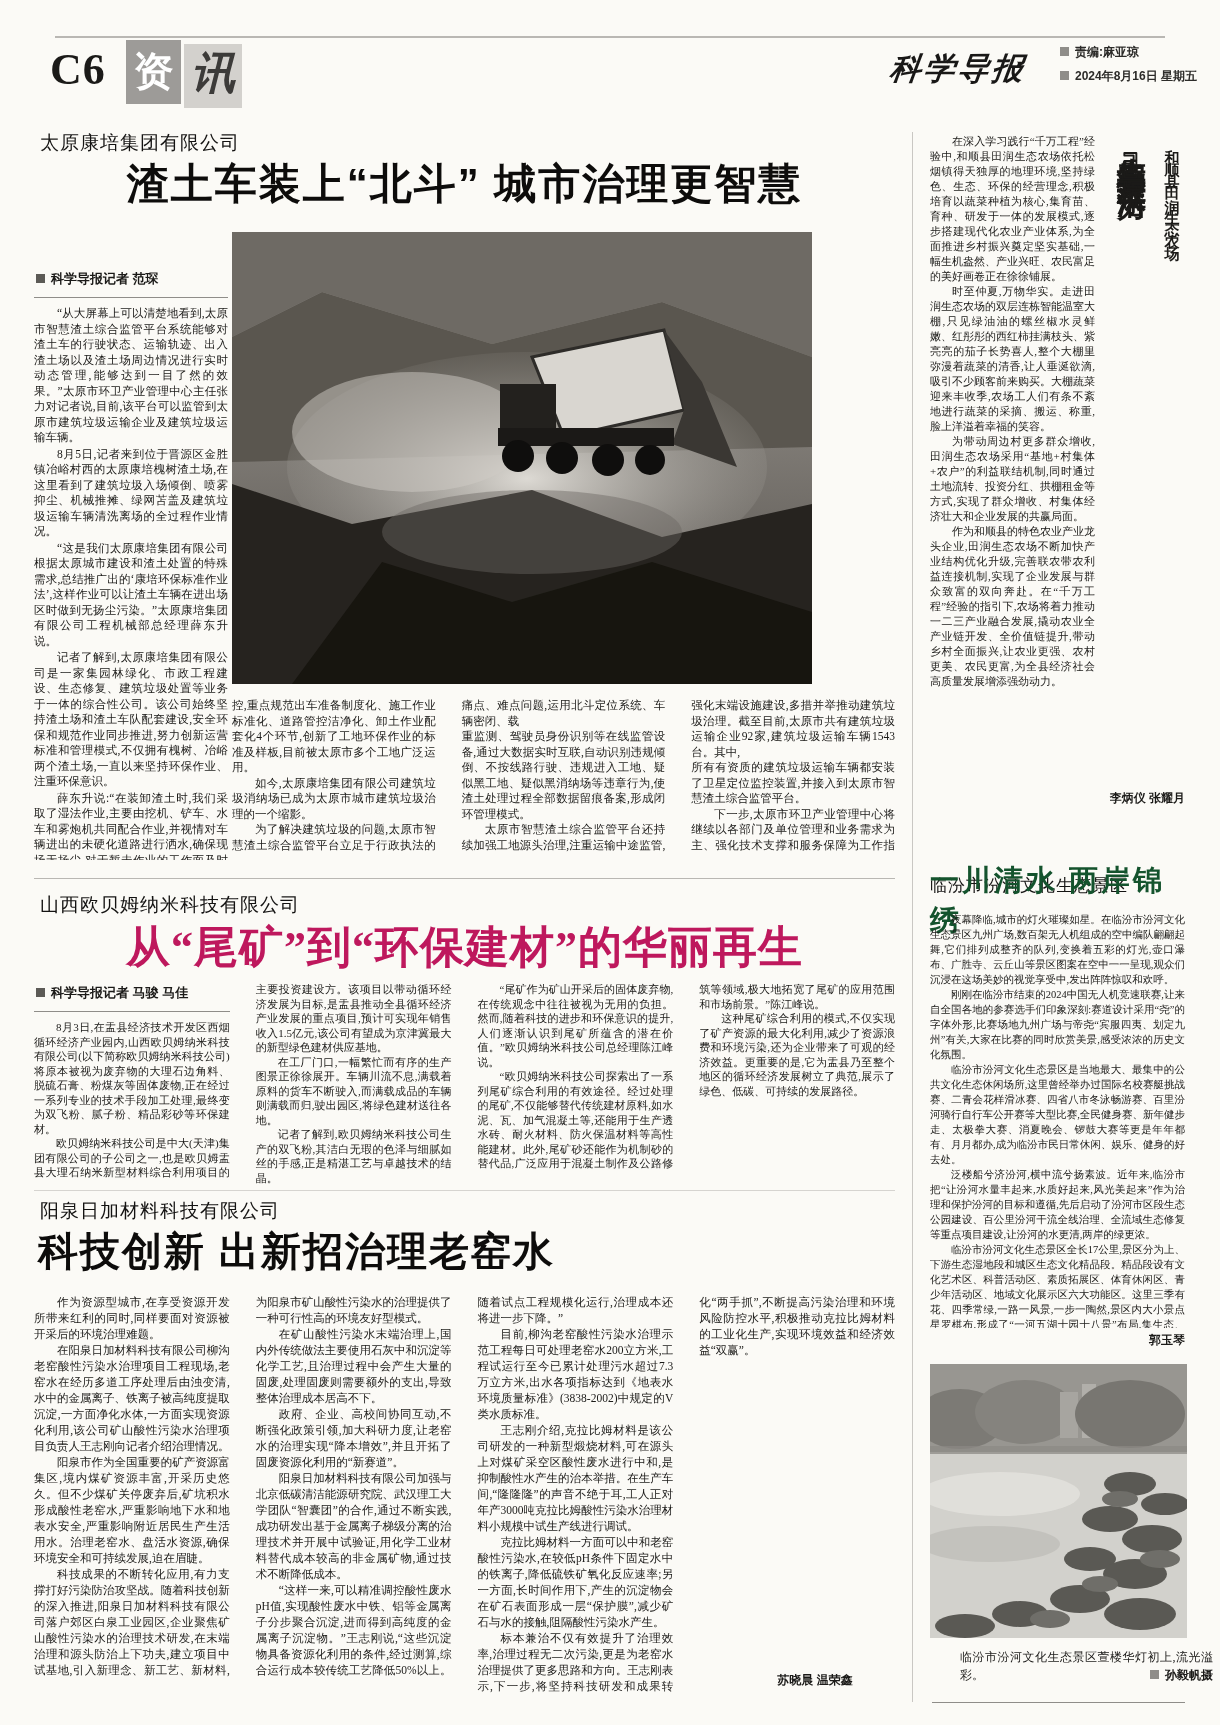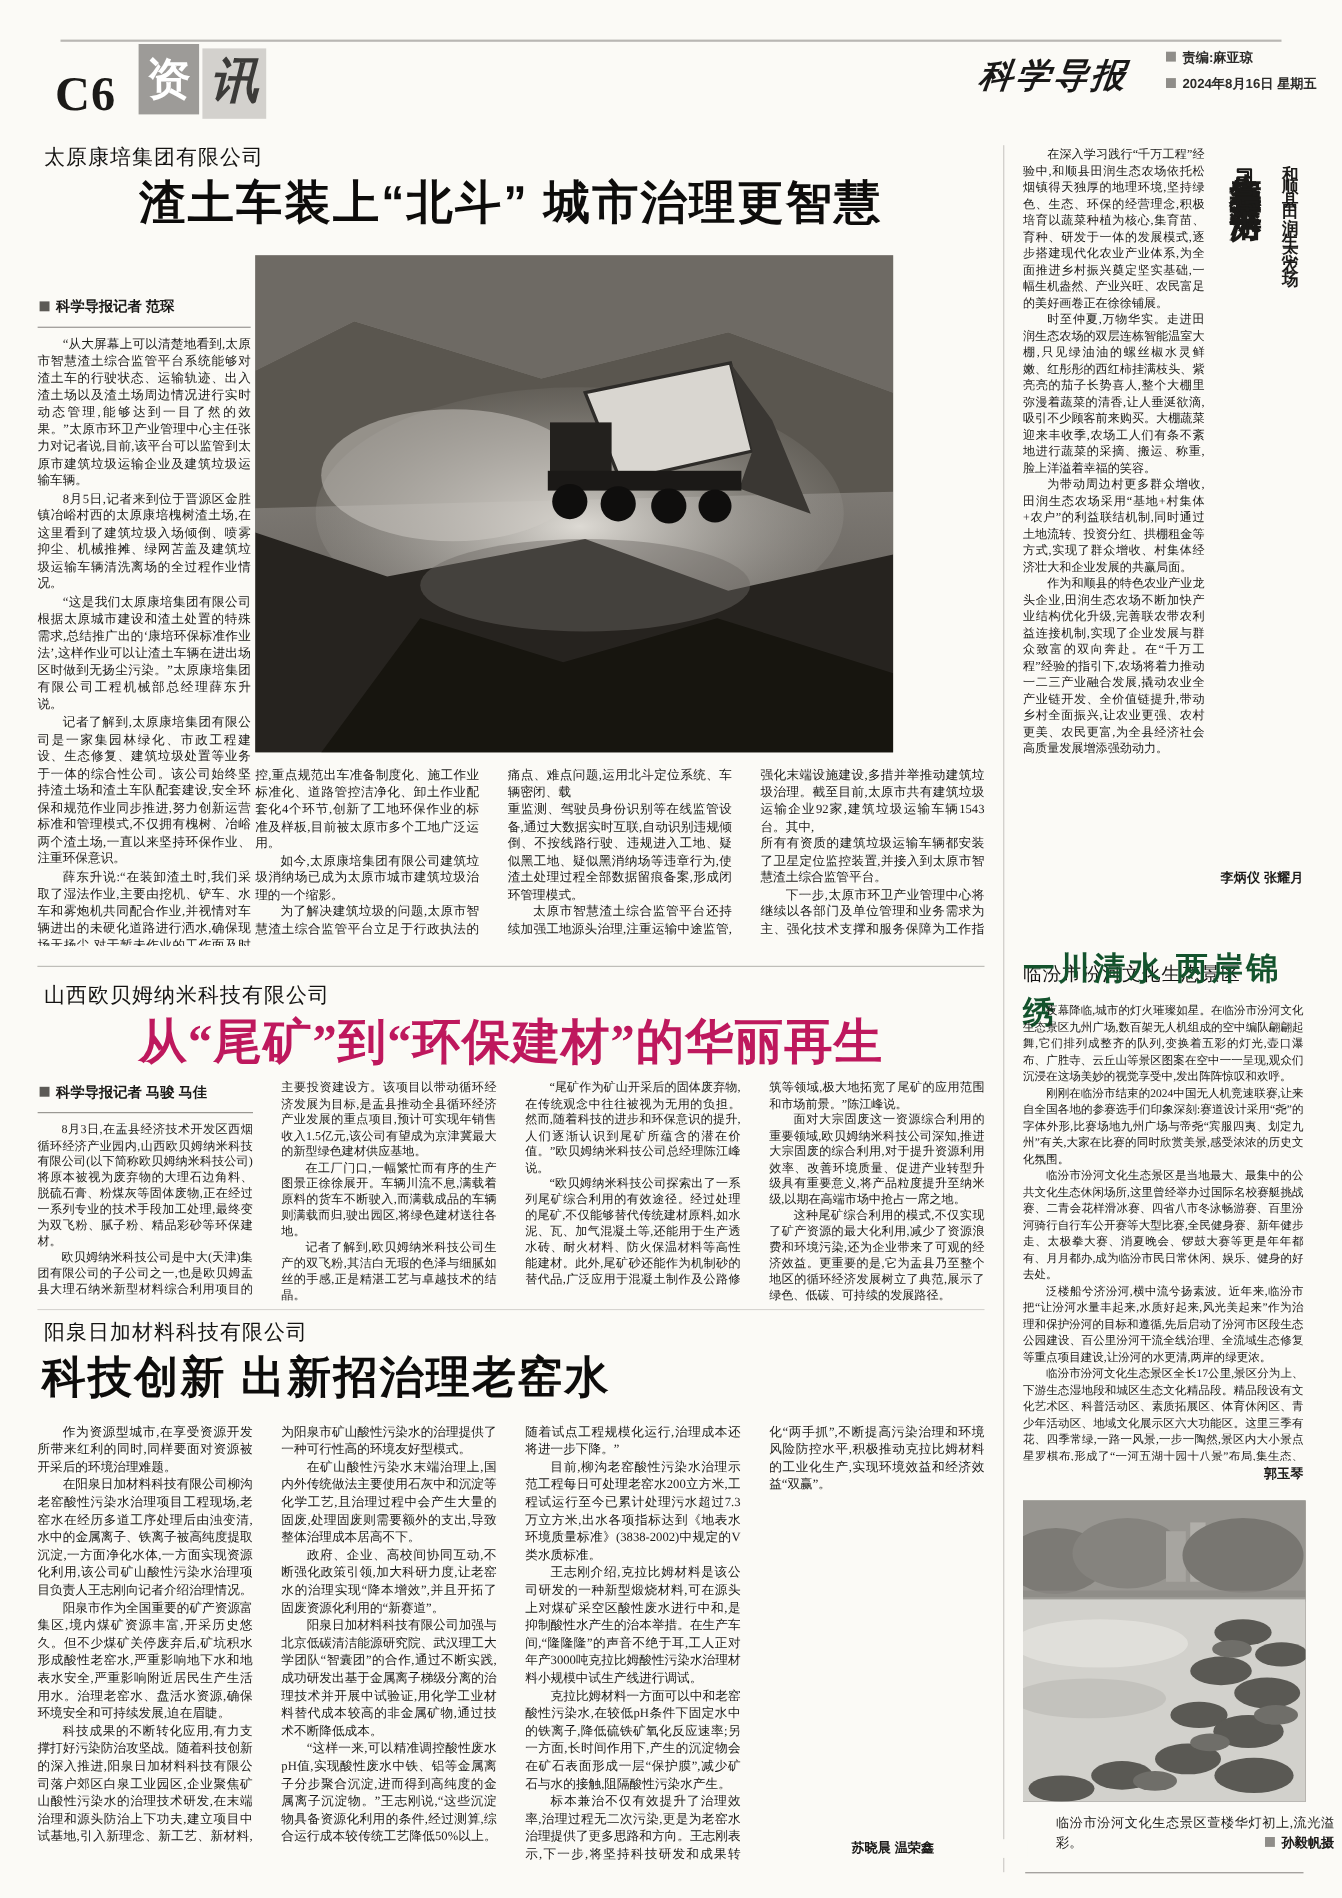--- a/index.html
+++ b/index.html
@@ -14,7 +14,7 @@
 
   
   .top-rule{left:55px;top:36px;width:1110px;height:2px;background:#b9b7b3;}
-  .page-num{left:50px;top:60px;font:bold 44px "Liberation Serif",serif;letter-spacing:1px;}
+  .page-num{left:50px;top:44px;font:bold 44px "Liberation Serif",serif;letter-spacing:1px;}
   .sec-box1{left:126px;top:40px;width:55px;height:64px;background:#9d9b98;color:#ffffff;
             font:bold 40px "Liberation Serif",serif;text-align:center;line-height:64px;}
   .sec-box2{left:184px;top:44px;width:58px;height:64px;background:#d3d1cd;color:#3c3b39;

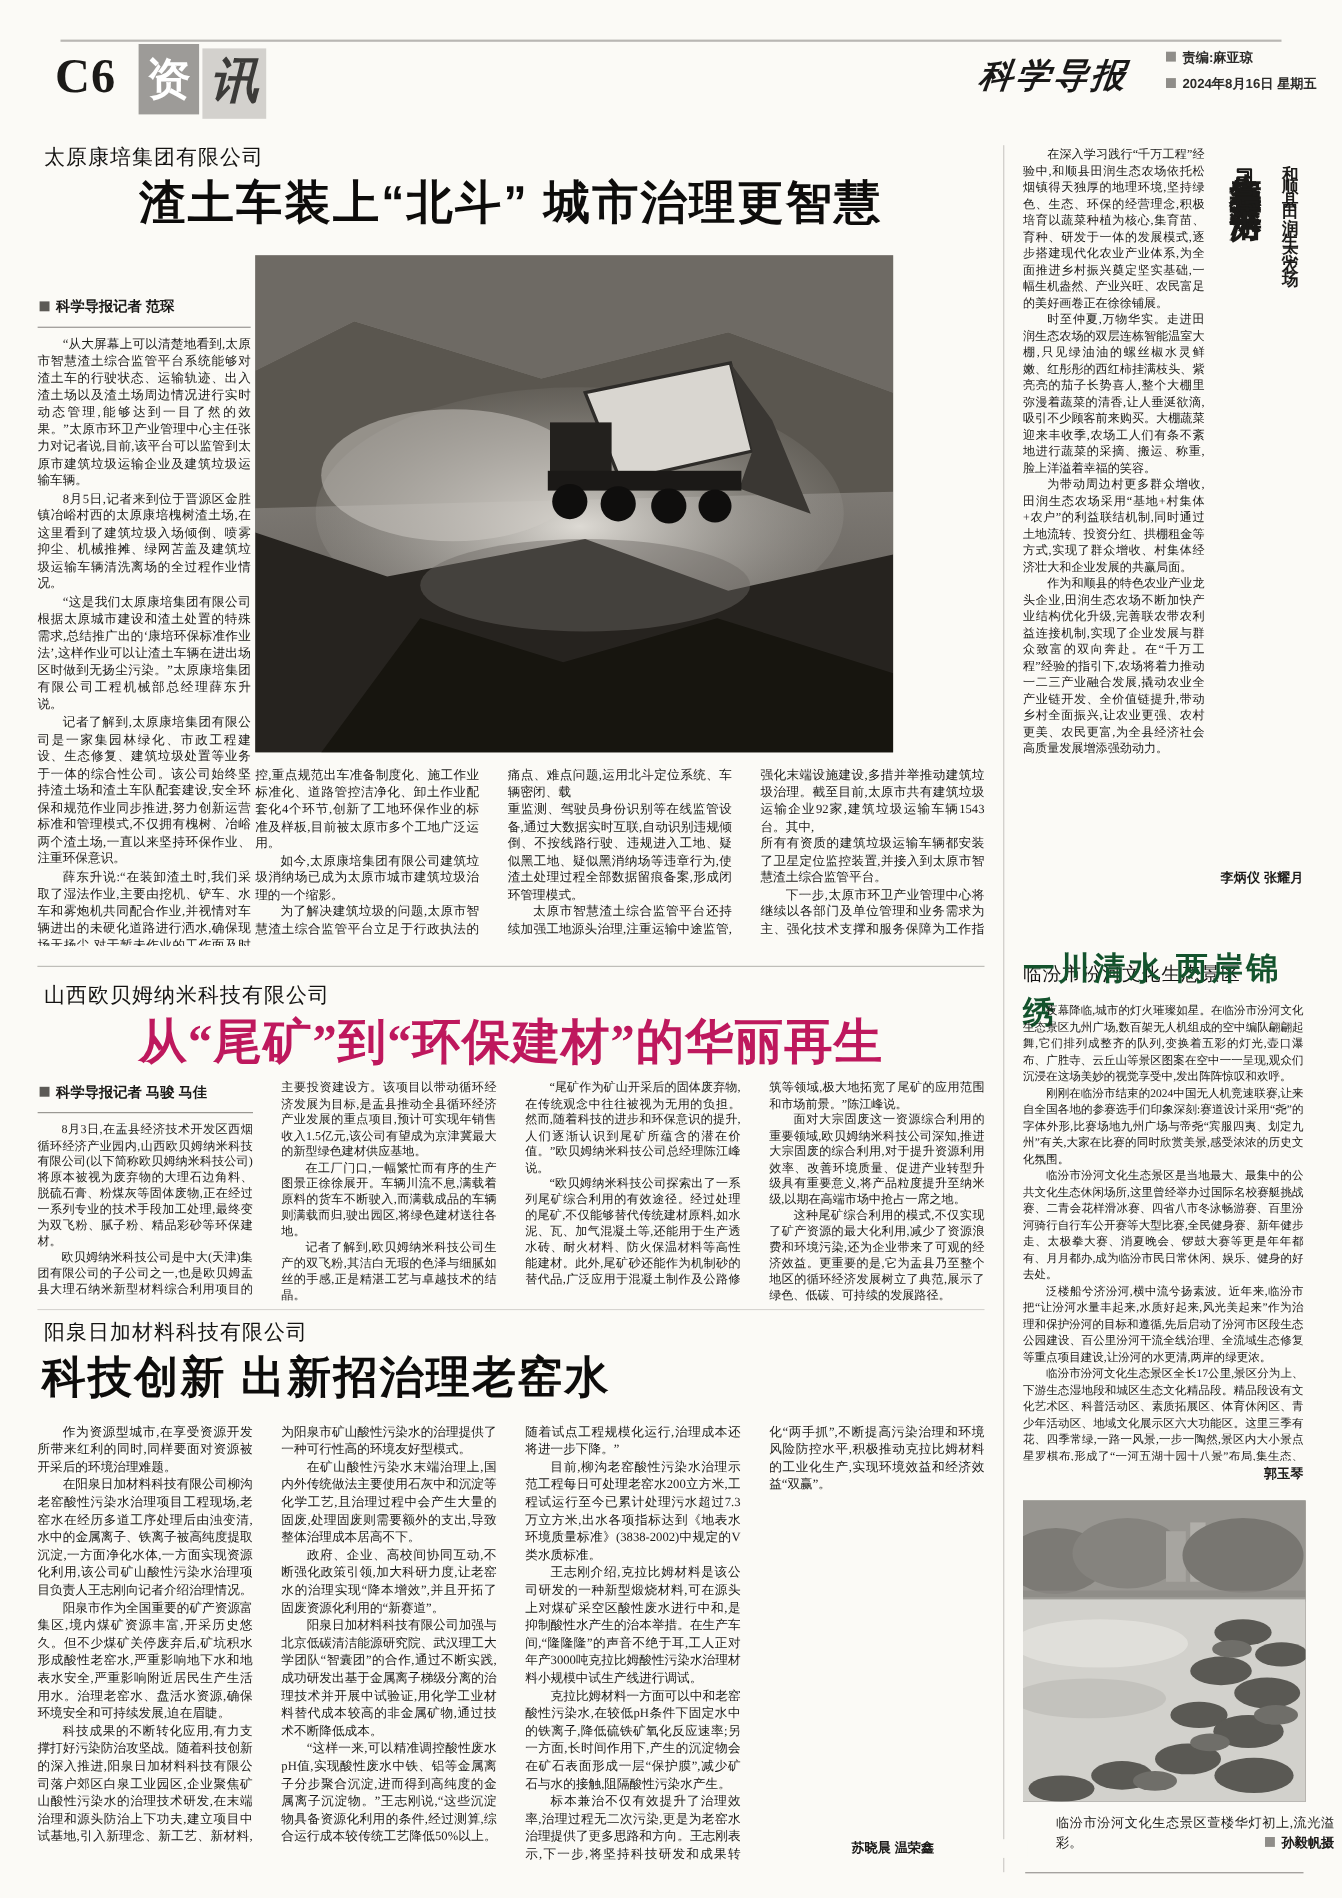--- a/index.html
+++ b/index.html
@@ -178,7 +178,6 @@
   <p>记者了解到,欧贝姆纳米科技公司生产的双飞粉,其洁白无瑕的色泽与细腻如丝的手感,正是精湛工艺与卓越技术的结晶。</p>
   <p>“尾矿作为矿山开采后的固体废弃物,在传统观念中往往被视为无用的负担。然而,随着科技的进步和环保意识的提升,人们逐渐认识到尾矿所蕴含的潜在价值。”欧贝姆纳米科技公司总经理陈江峰说。</p>
   <p>“欧贝姆纳米科技公司探索出了一系列尾矿综合利用的有效途径。经过处理的尾矿,不仅能够替代传统建材原料,如水泥、瓦、加气混凝土等,还能用于生产透水砖、耐火材料、防火保温材料等高性能建材。此外,尾矿砂还能作为机制砂的替代品,广泛应用于混凝土制作及公路修筑等领域,极大地拓宽了尾矿的应用范围和市场前景。”陈江峰说。</p>
-  <p>面对大宗固废这一资源综合利用的重要领域,欧贝姆纳米科技公司深知,推进大宗固废的综合利用,对于提升资源利用效率、改善环境质量、促进产业转型升级具有重要意义,将产品粒度提升至纳米级,以期在高端市场中抢占一席之地。</p>
   <p>这种尾矿综合利用的模式,不仅实现了矿产资源的最大化利用,减少了资源浪费和环境污染,还为企业带来了可观的经济效益。更重要的是,它为盂县乃至整个地区的循环经济发展树立了典范,展示了绿色、低碳、可持续的发展路径。</p>
 
 </div>

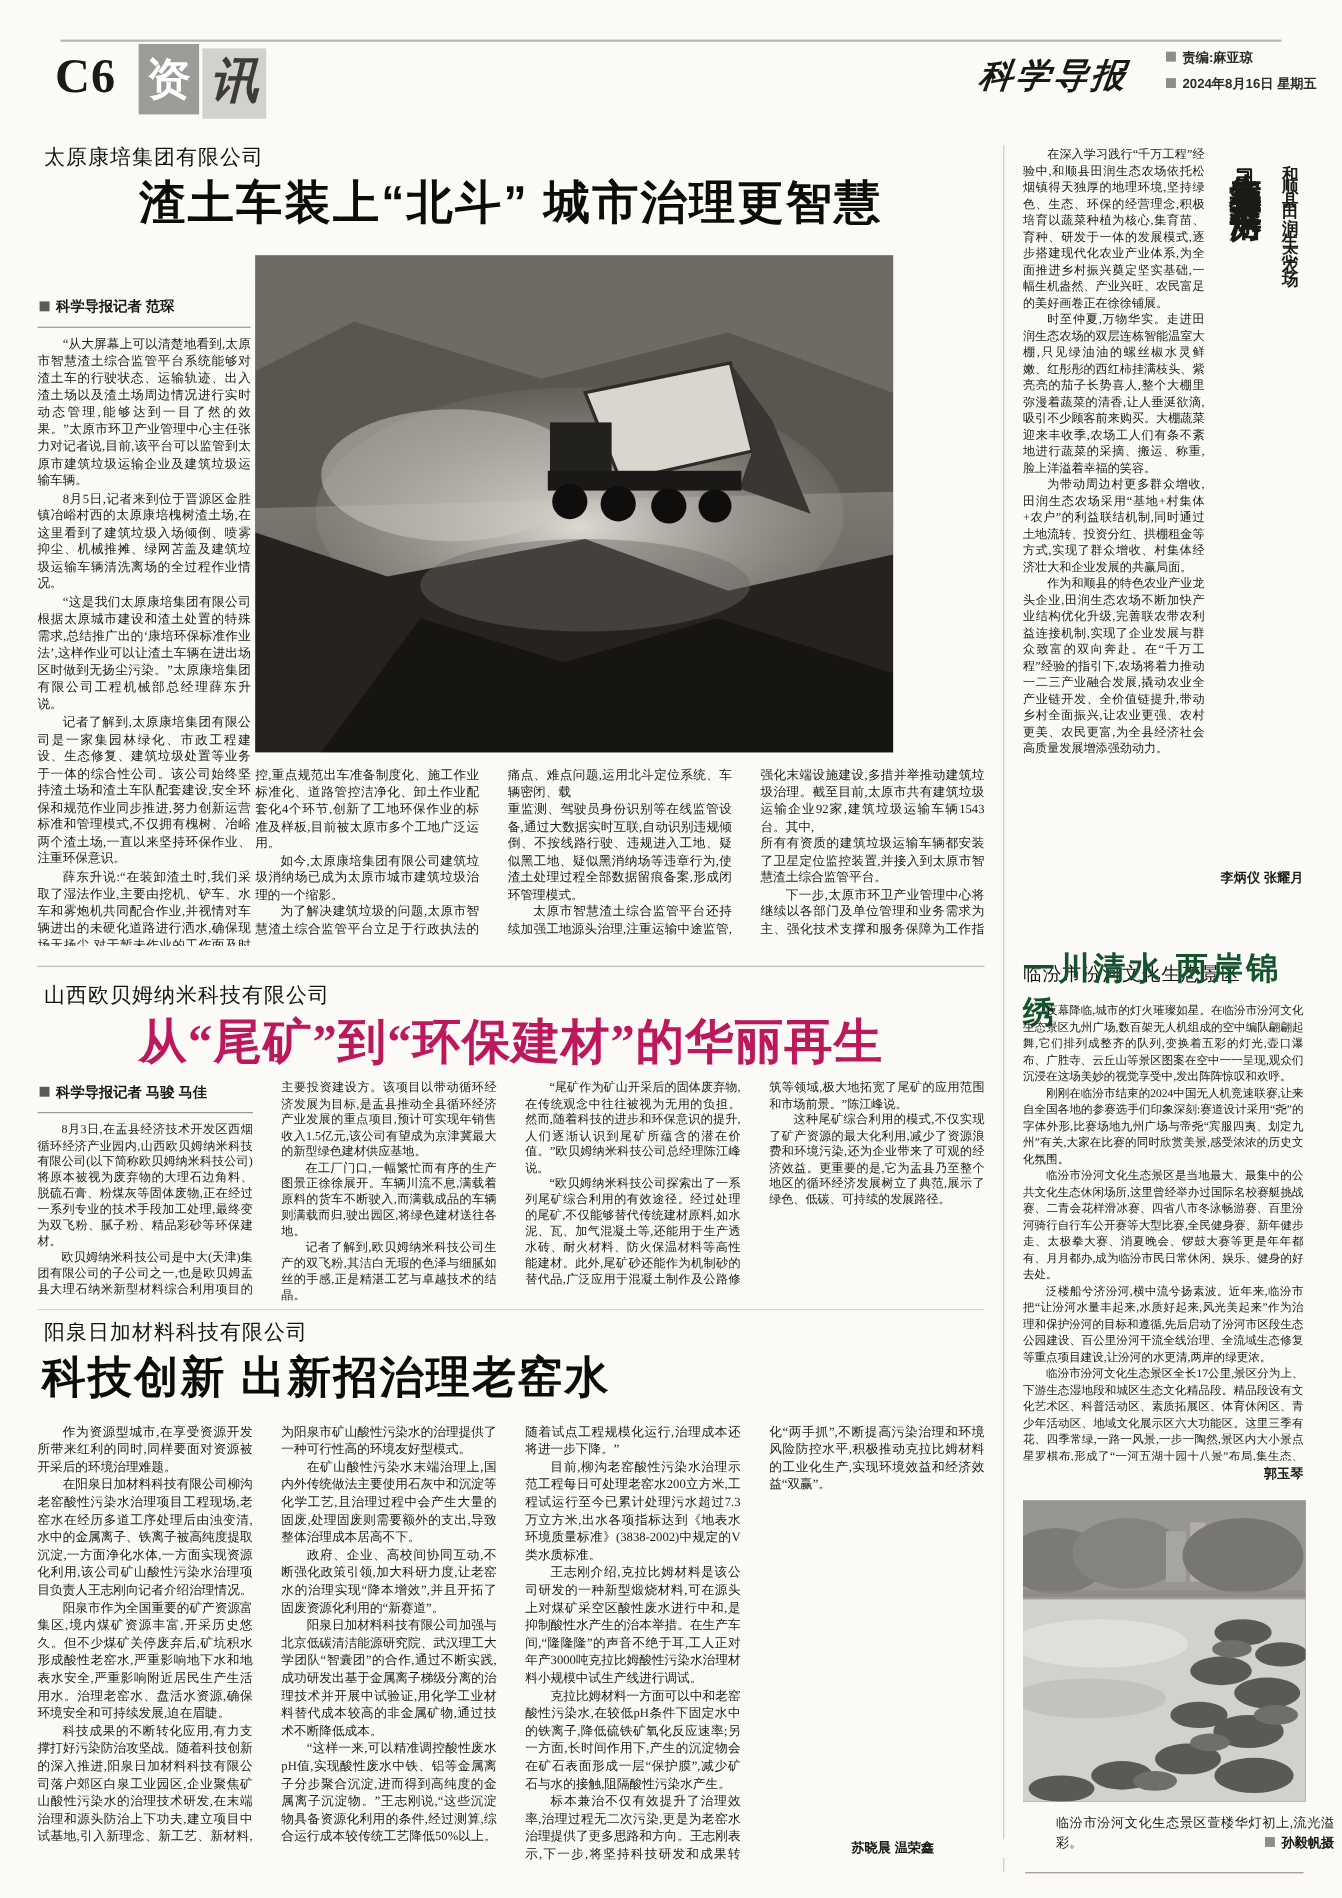--- a/index.html
+++ b/index.html
@@ -61,7 +61,7 @@
   .water-body{left:34px;top:1294px;width:861px;height:402px;overflow:hidden;
       column-count:4;column-gap:26px;column-fill:auto;}
   .water-body p{font-size:11.5px;line-height:16px;}
-  .water-authors{left:774px;top:1672px;width:160px;text-align:left;background:#fbfaf6;
+  .water-authors{left:735px;top:1672px;width:160px;text-align:center;background:#fbfaf6;
       font:bold 12px "Liberation Sans",sans-serif;}
 
   

